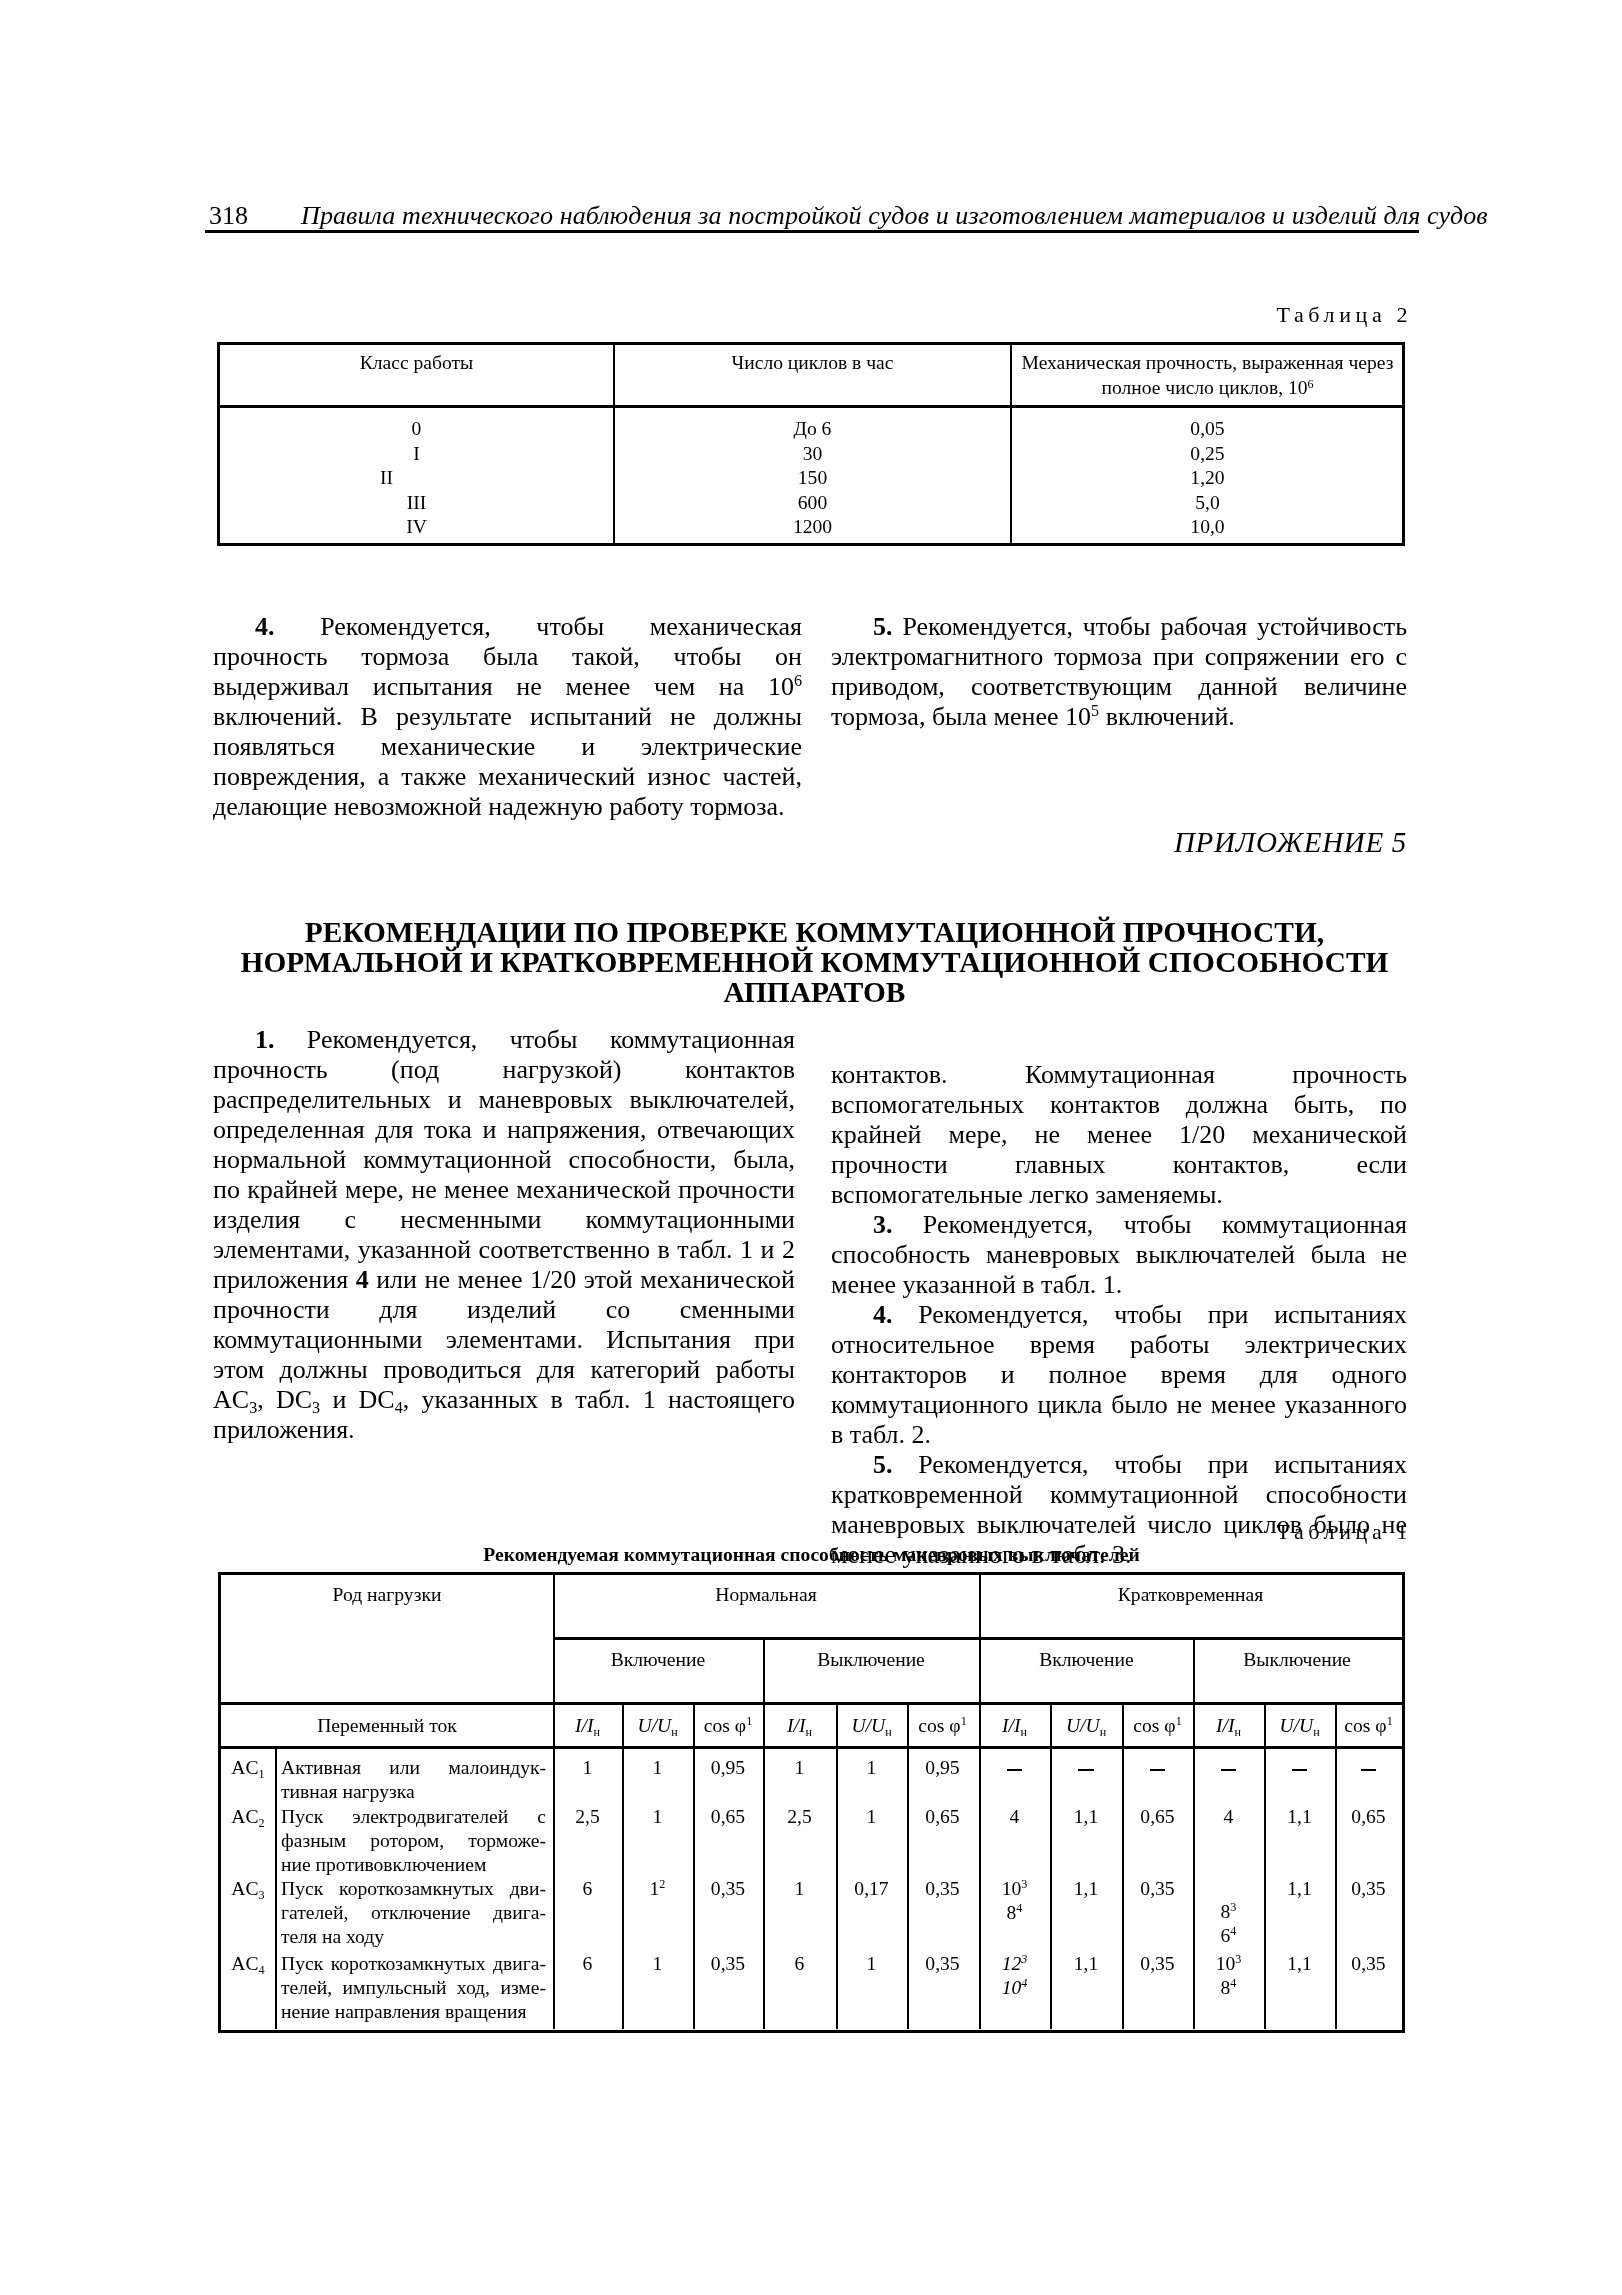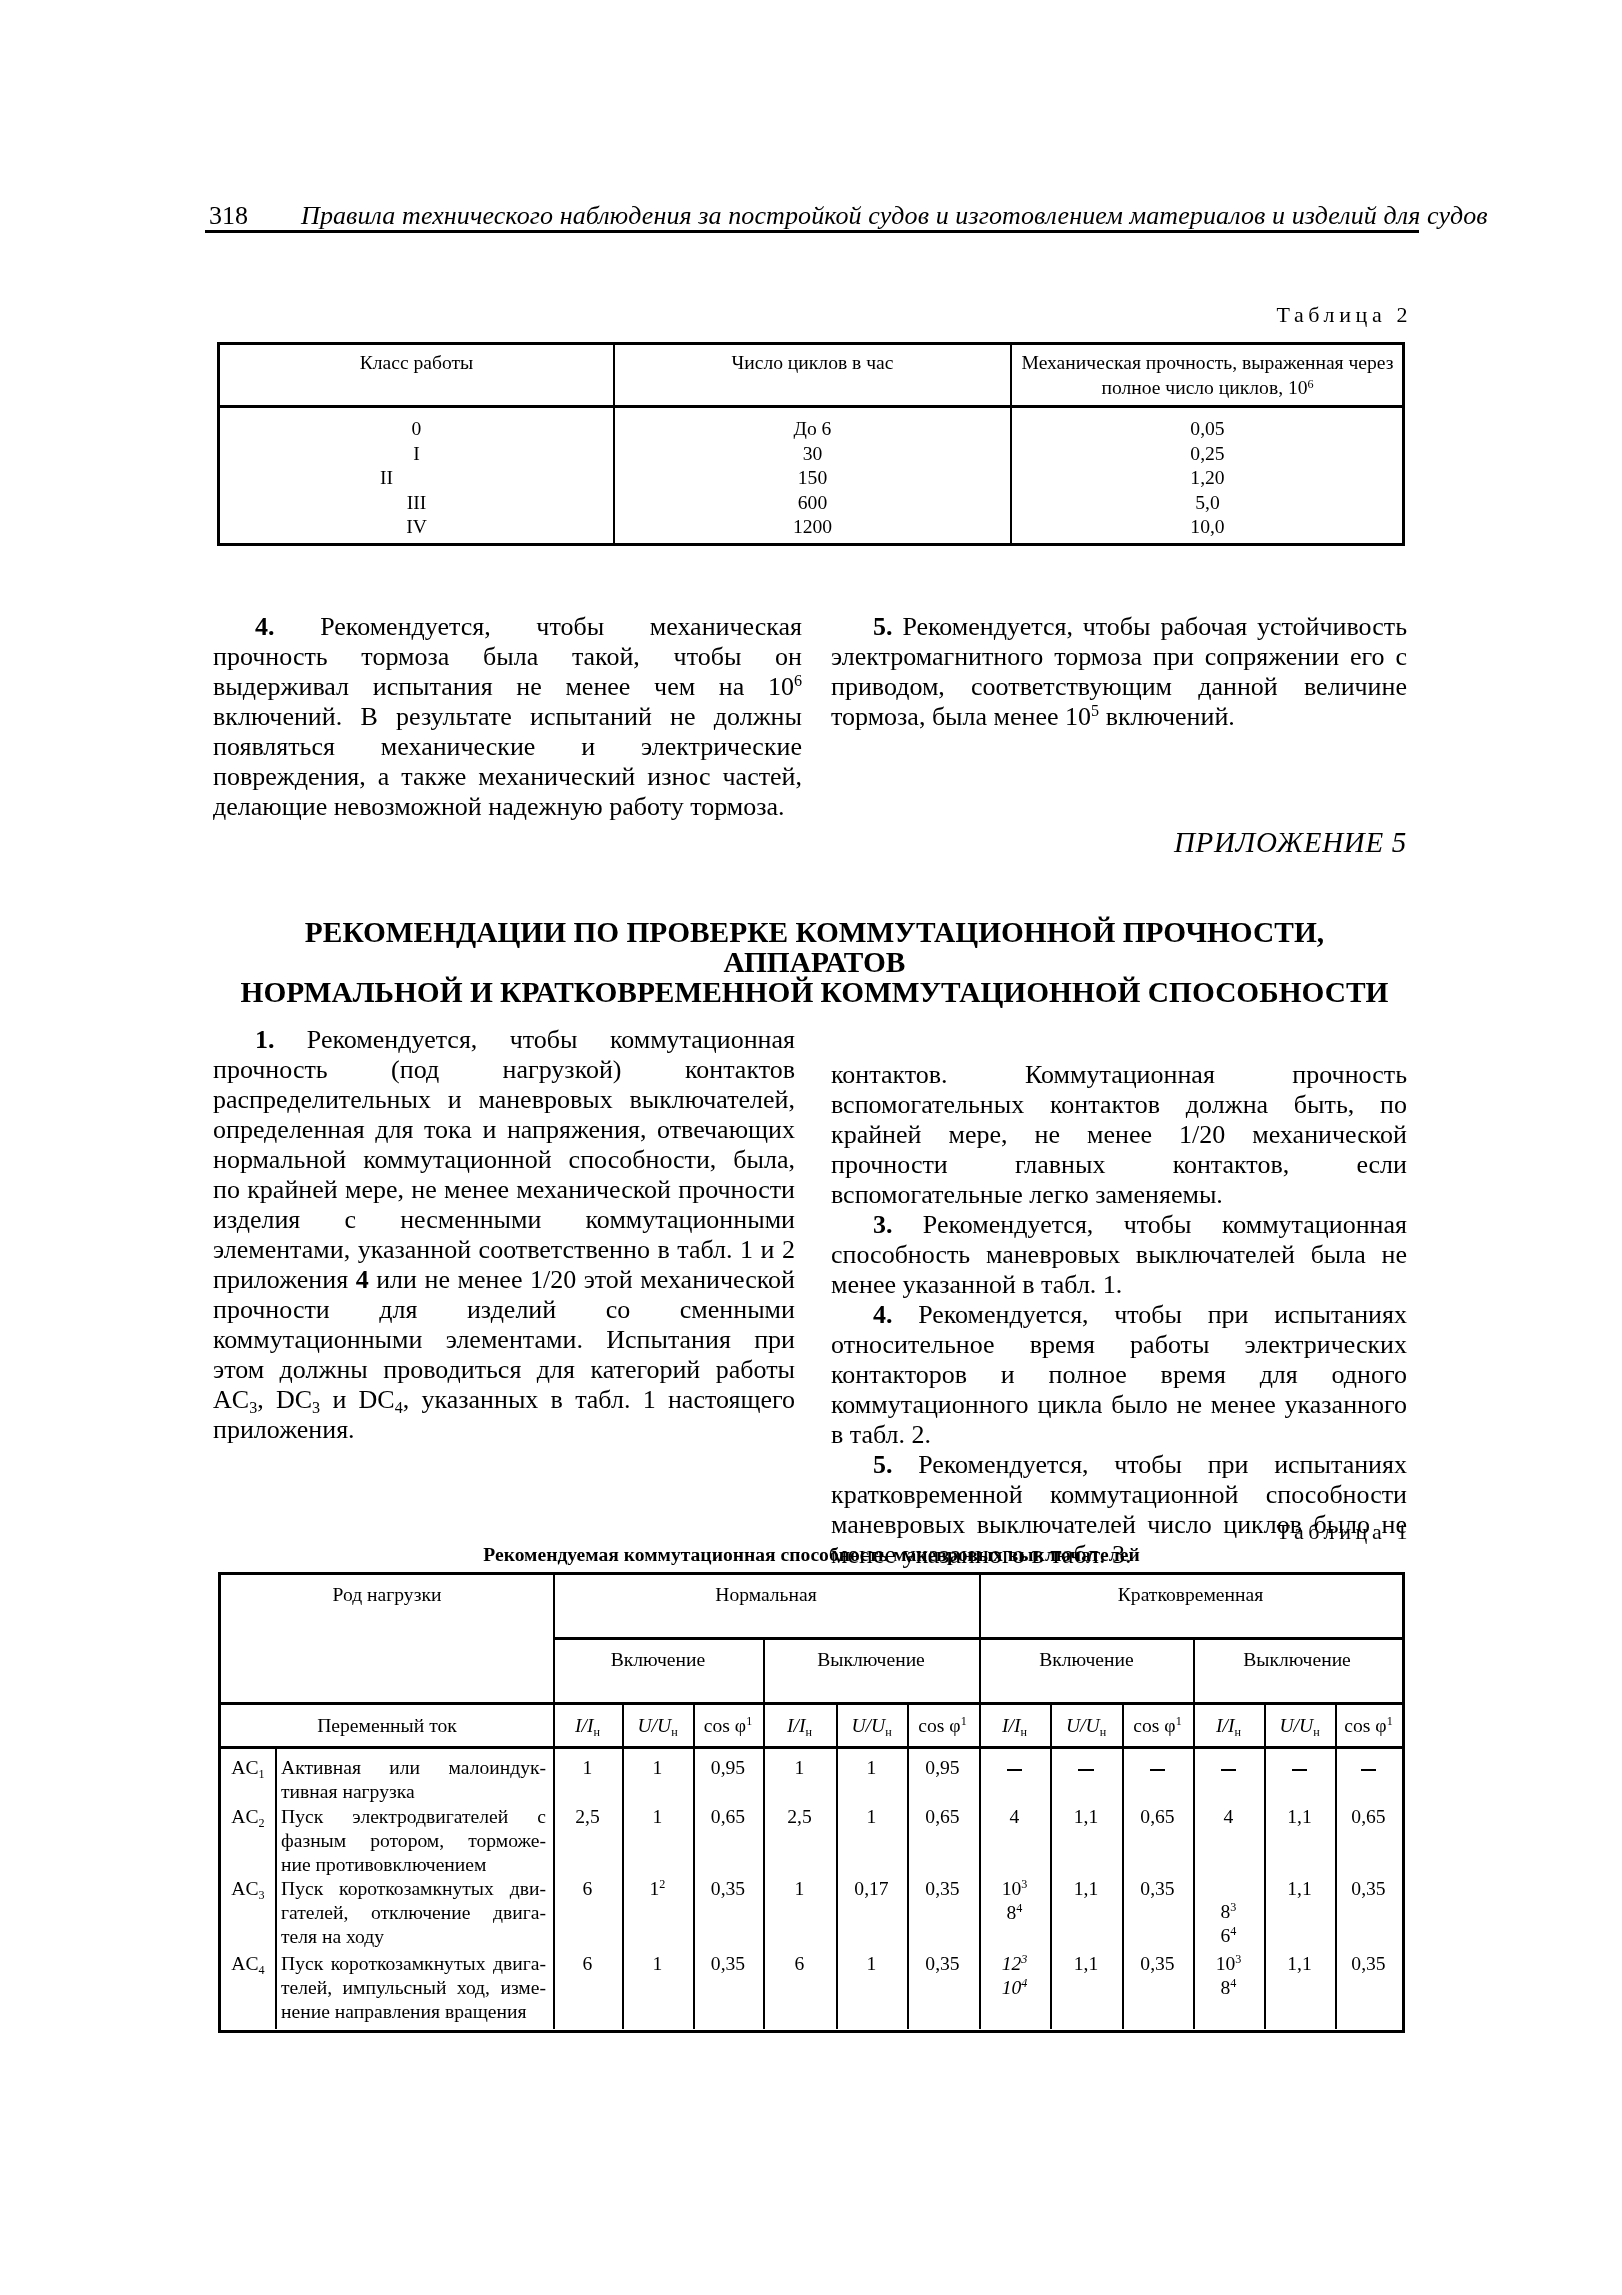--- a/index.html
+++ b/index.html
@@ -91,8 +91,8 @@
 <div id="appendix-label" class="abs">ПРИЛОЖЕНИЕ 5</div>
 <div id="section-title" class="abs">
   <div>РЕКОМЕНДАЦИИ ПО ПРОВЕРКЕ КОММУТАЦИОННОЙ ПРОЧНОСТИ,</div>
+  <div>НОРМАЛЬНОЙ И КРАТКОВРЕМЕННОЙ КОММУТАЦИОННОЙ СПОСОБНОСТИ</div>
   <div>АППАРАТОВ</div>
-  <div>НОРМАЛЬНОЙ И КРАТКОВРЕМЕННОЙ КОММУТАЦИОННОЙ СПОСОБНОСТИ</div>
 </div>
 
 <div class="abs col-text" style="left:213px; top:1025px; width:582px;">

